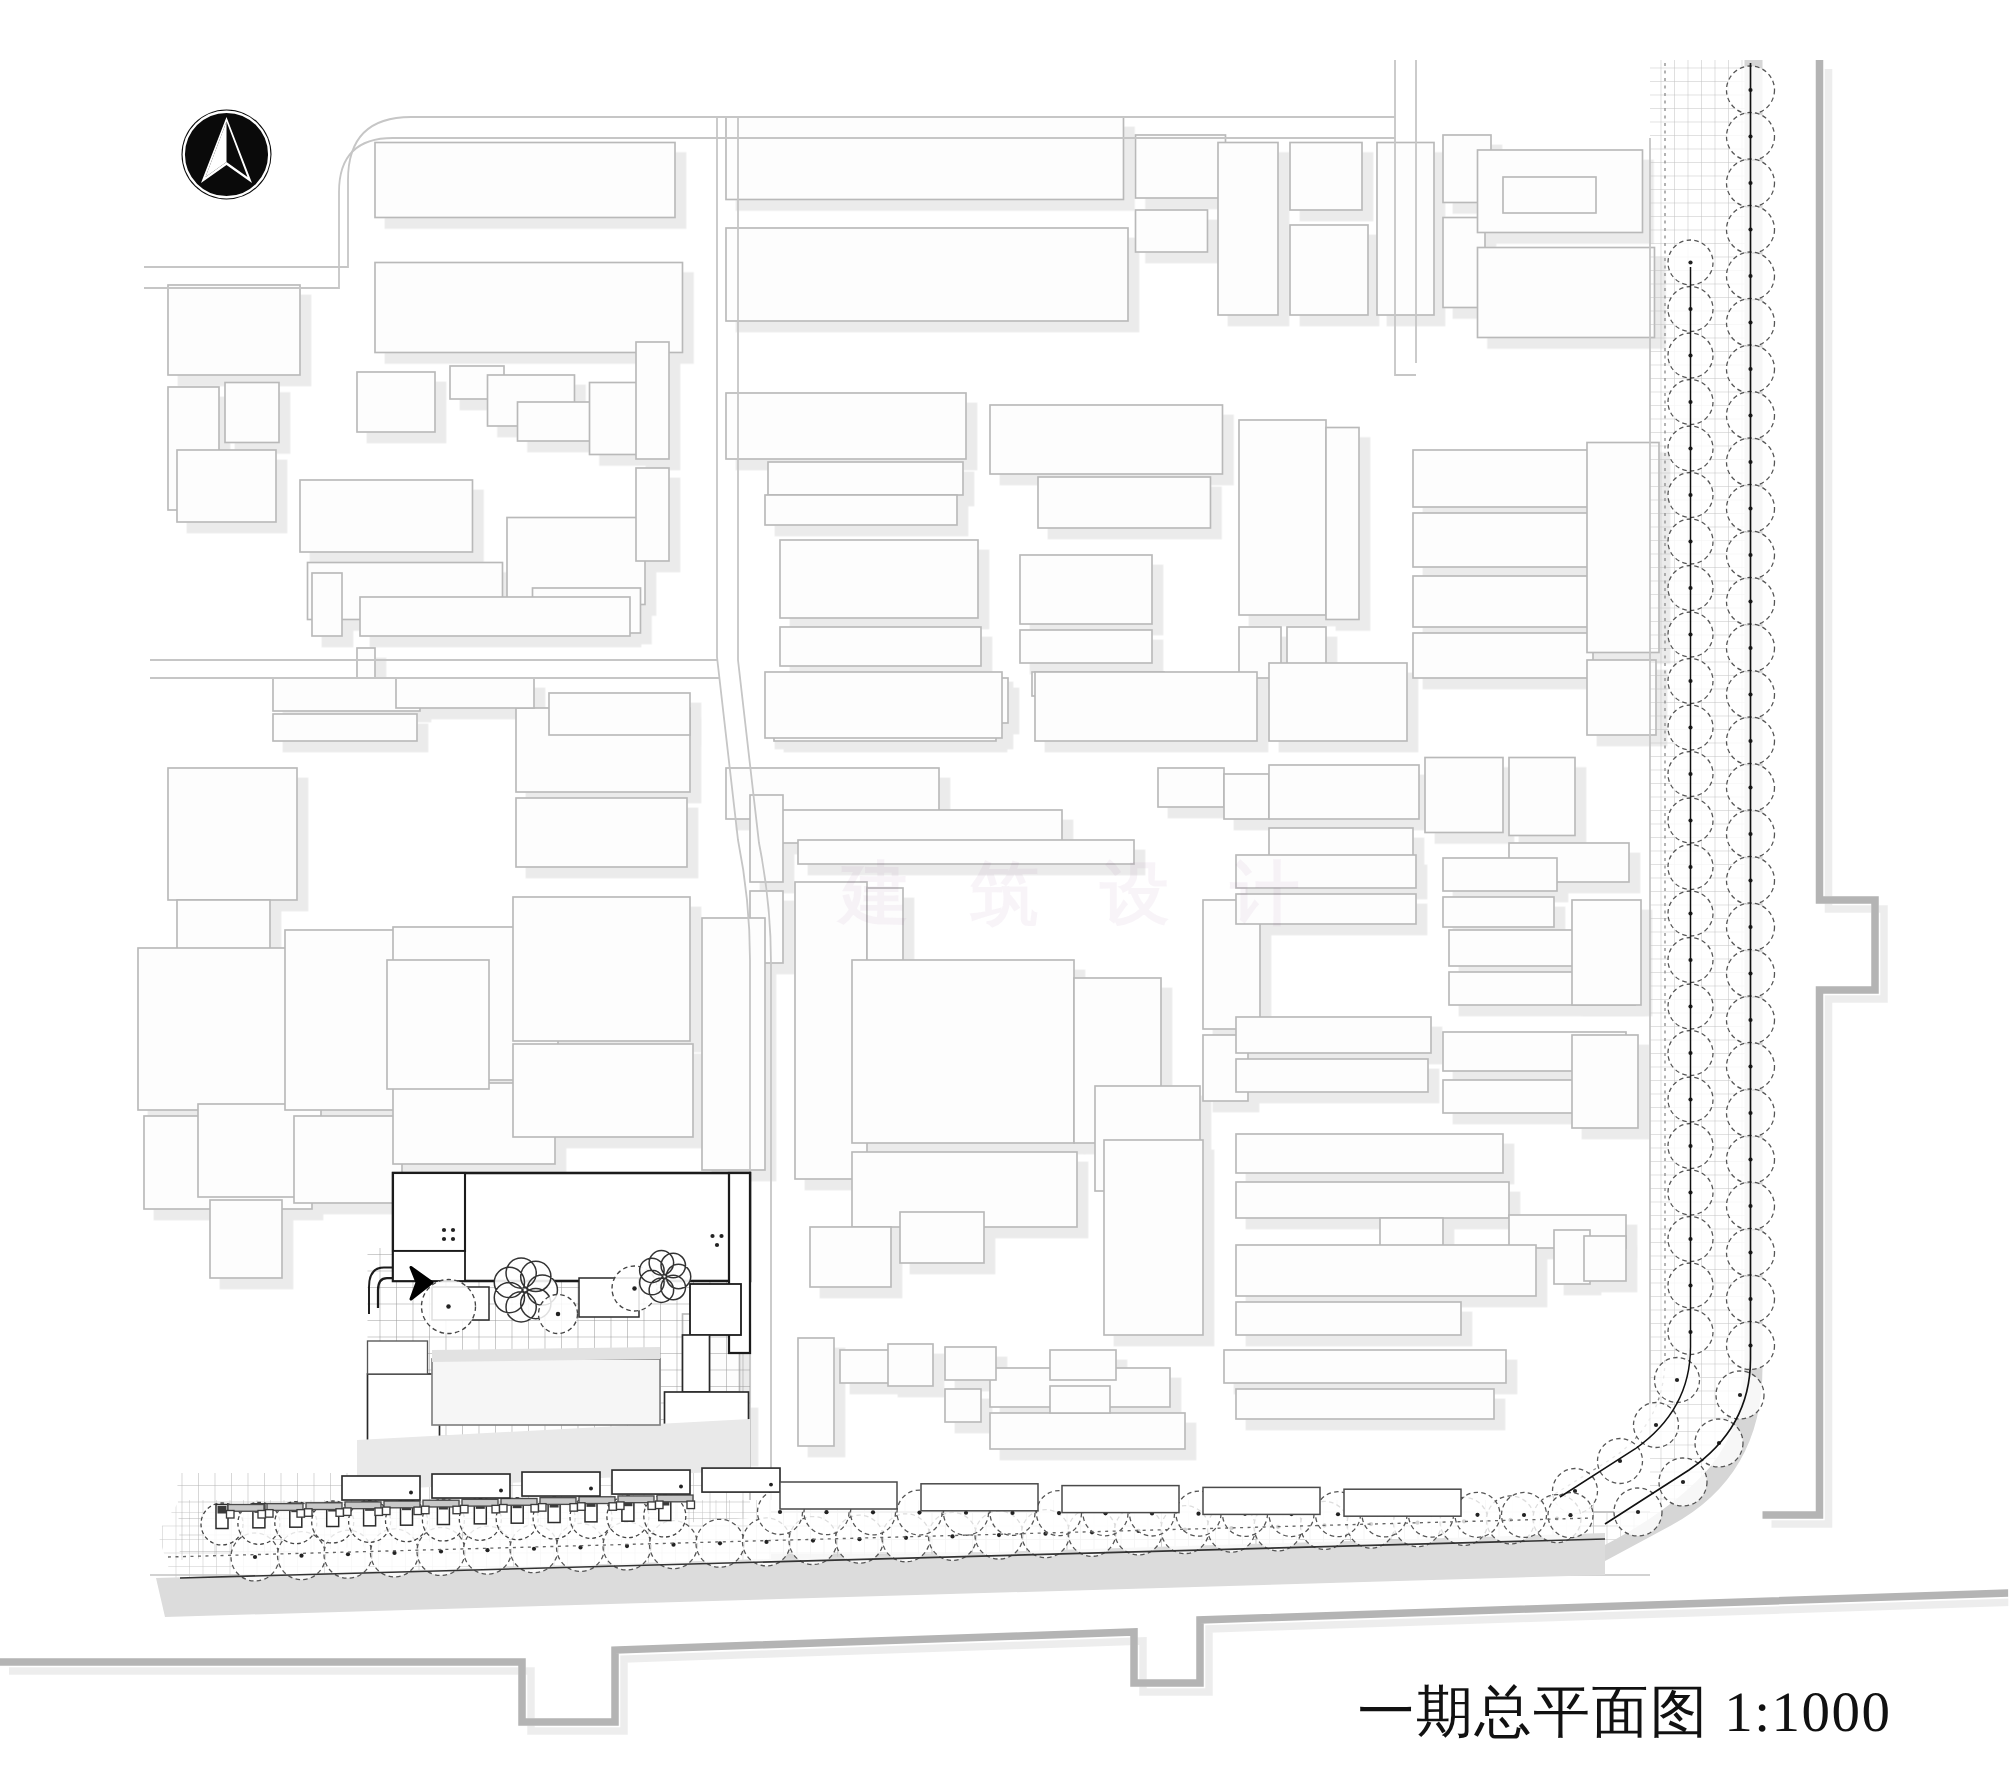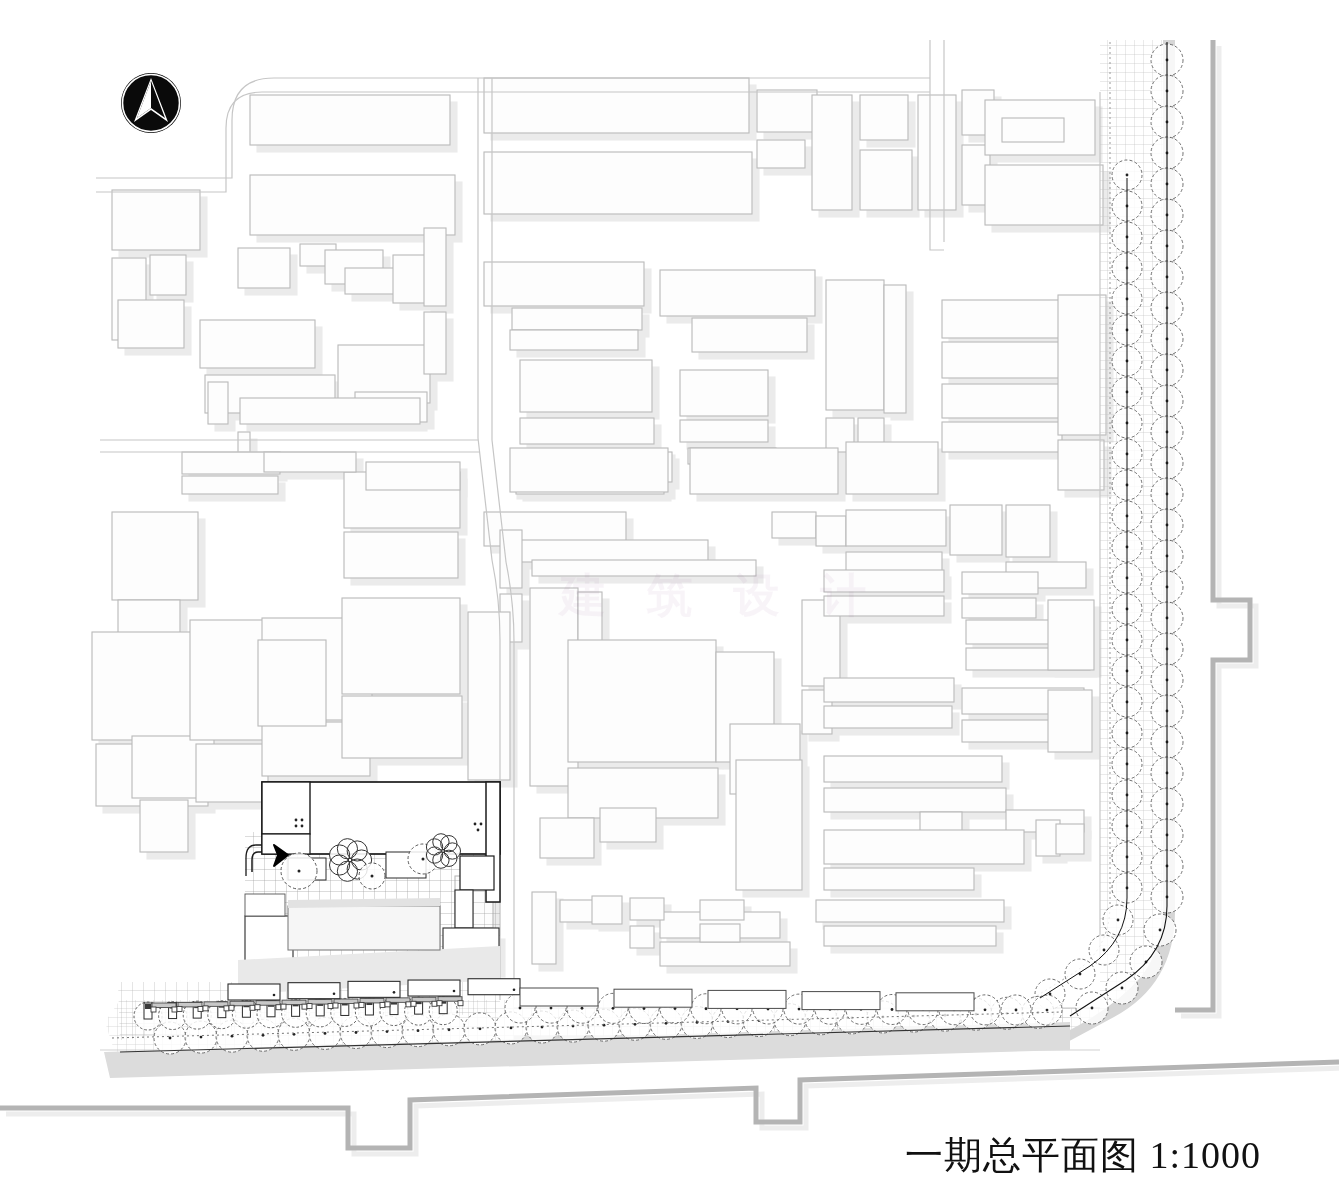--- a/index.html
+++ b/index.html
@@ -28,7 +28,7 @@
   #plan-title {
     position: absolute;
     right: 78px;
-    bottom: 15px;
+    bottom: 28px;
     font-size: 38px;
     line-height: 1;
     letter-spacing: 1px;

